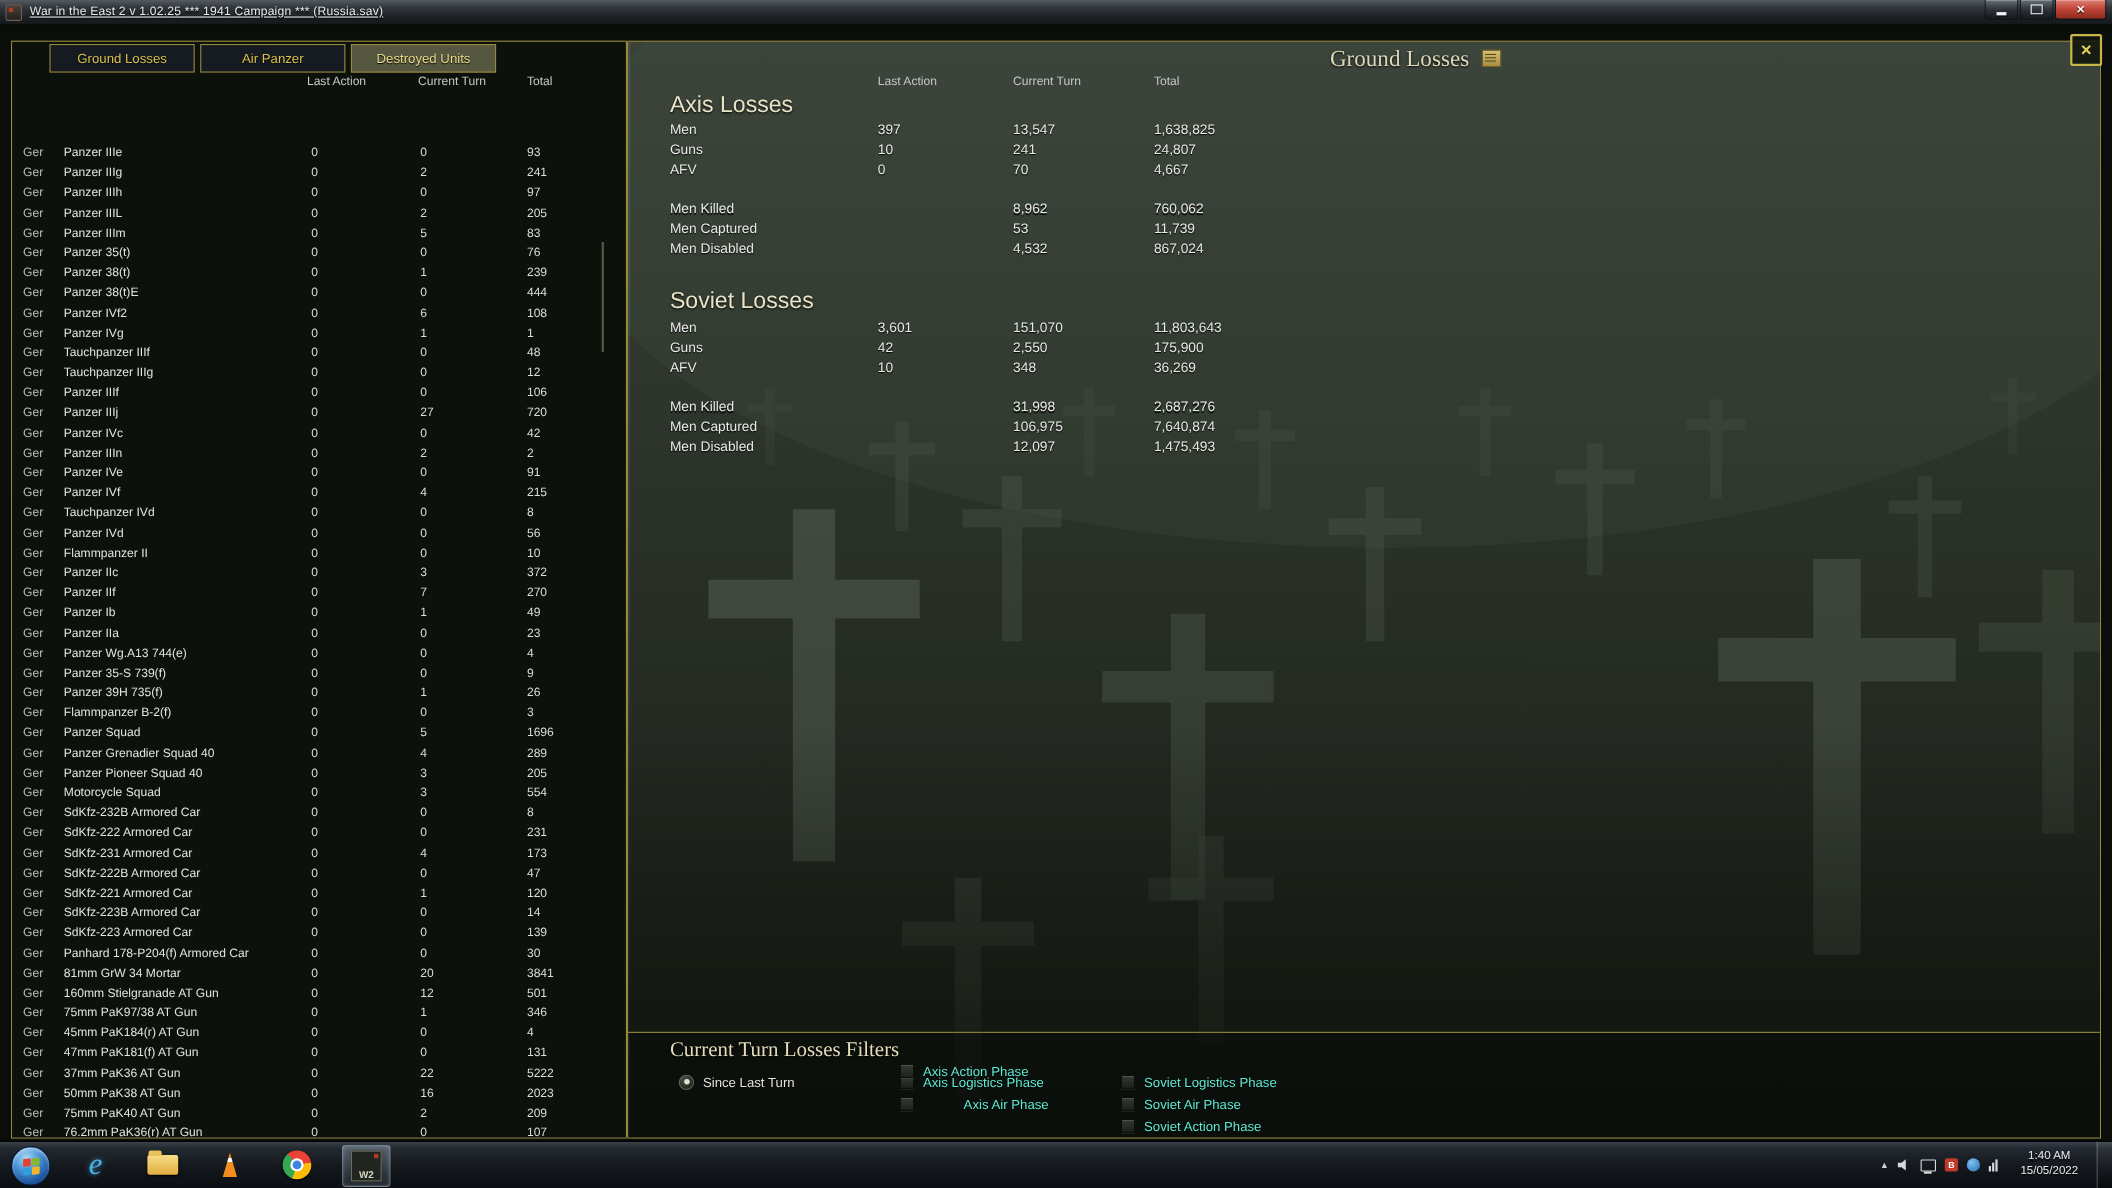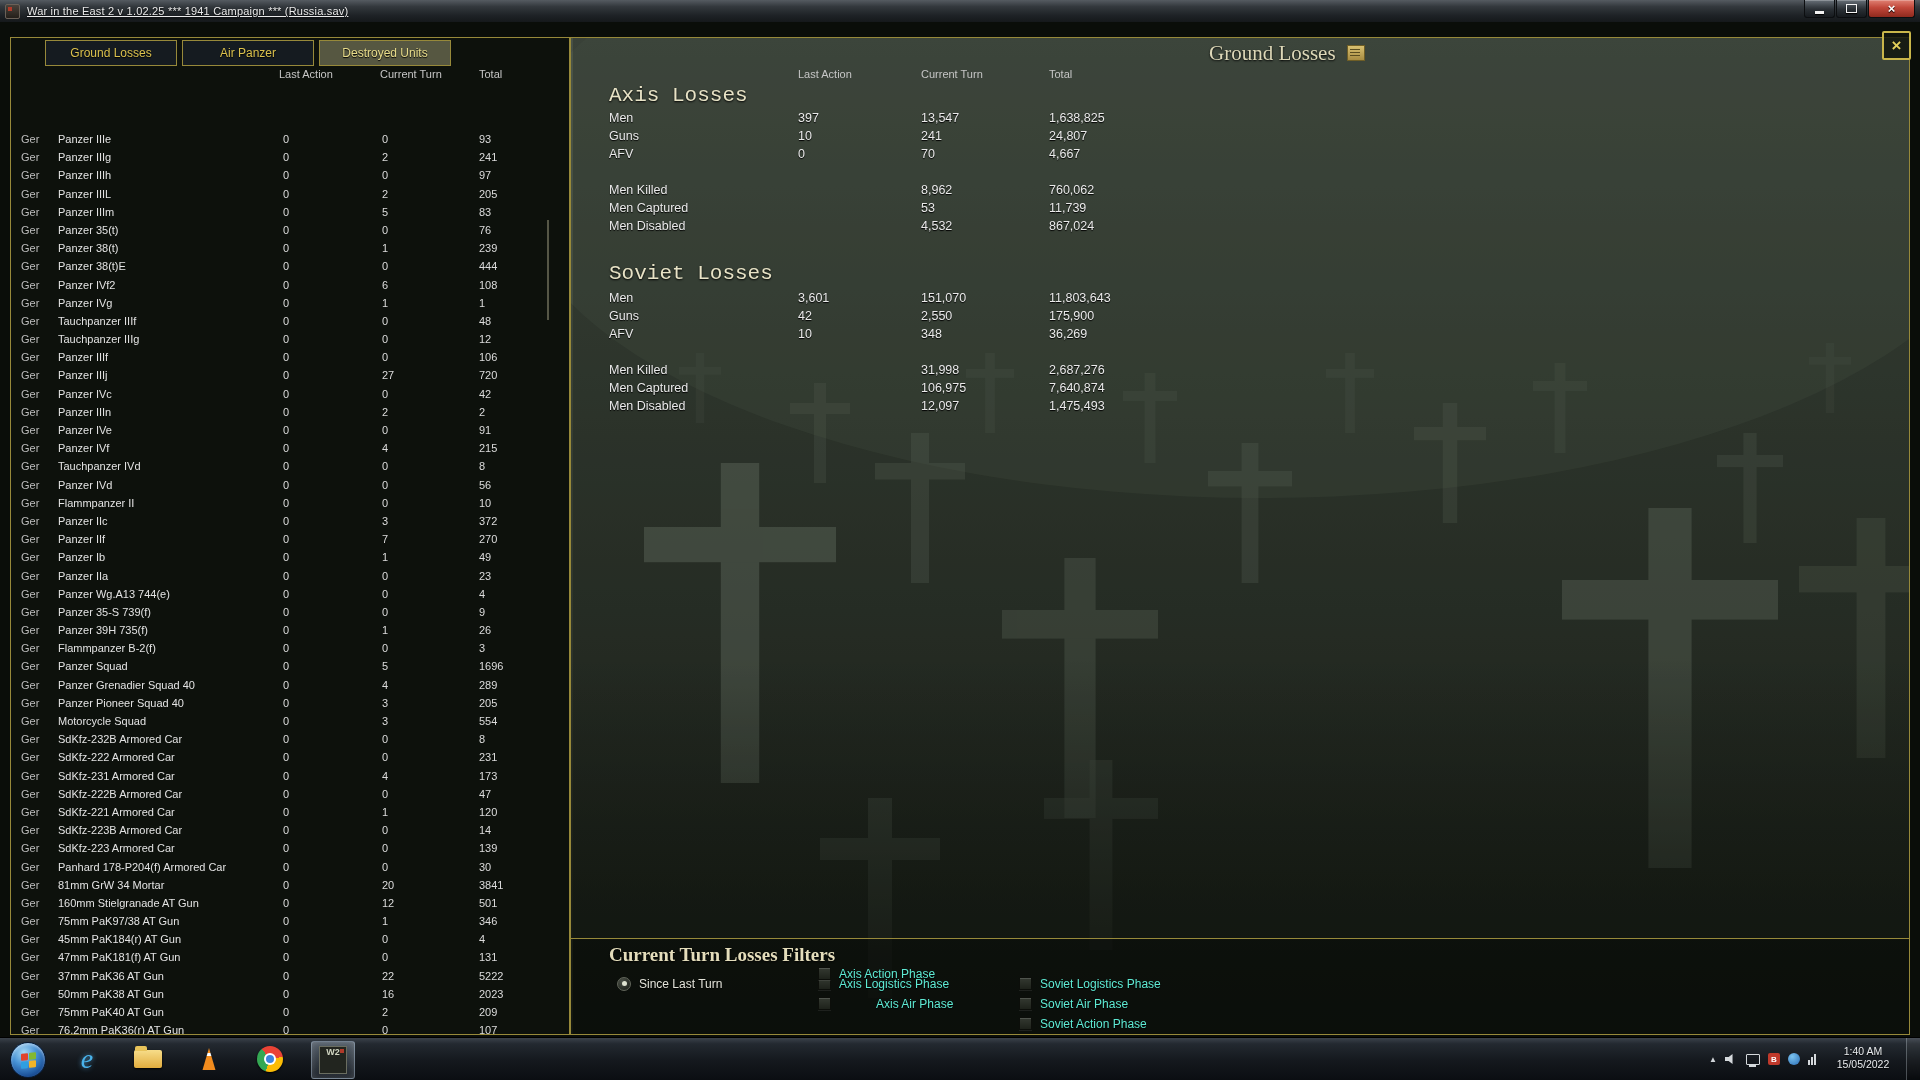--- a/index.html
+++ b/index.html
@@ -65,7 +65,7 @@
   .loss-headers span,.loss-row span{position:absolute;top:0;white-space:nowrap;}
   .loss-row{font-size:12.5px;color:#eaeaea;text-shadow:0 1px 1px #000;}
   .ll{left:598px}.lc1{left:787px}.lc2{left:910px}.lc3{left:1038px}
-  .section-title{position:absolute;left:598px;font-family:Liberation Mono, monospace;font-size:21px;
+  .section-title{position:absolute;left:598px;font-family:Liberation Sans, sans-serif;font-size:21px;
     color:#e8e3c6;text-shadow:0 1px 2px #000;z-index:5;}
   .axis-title{top:46px}.soviet-title{top:224px}
 

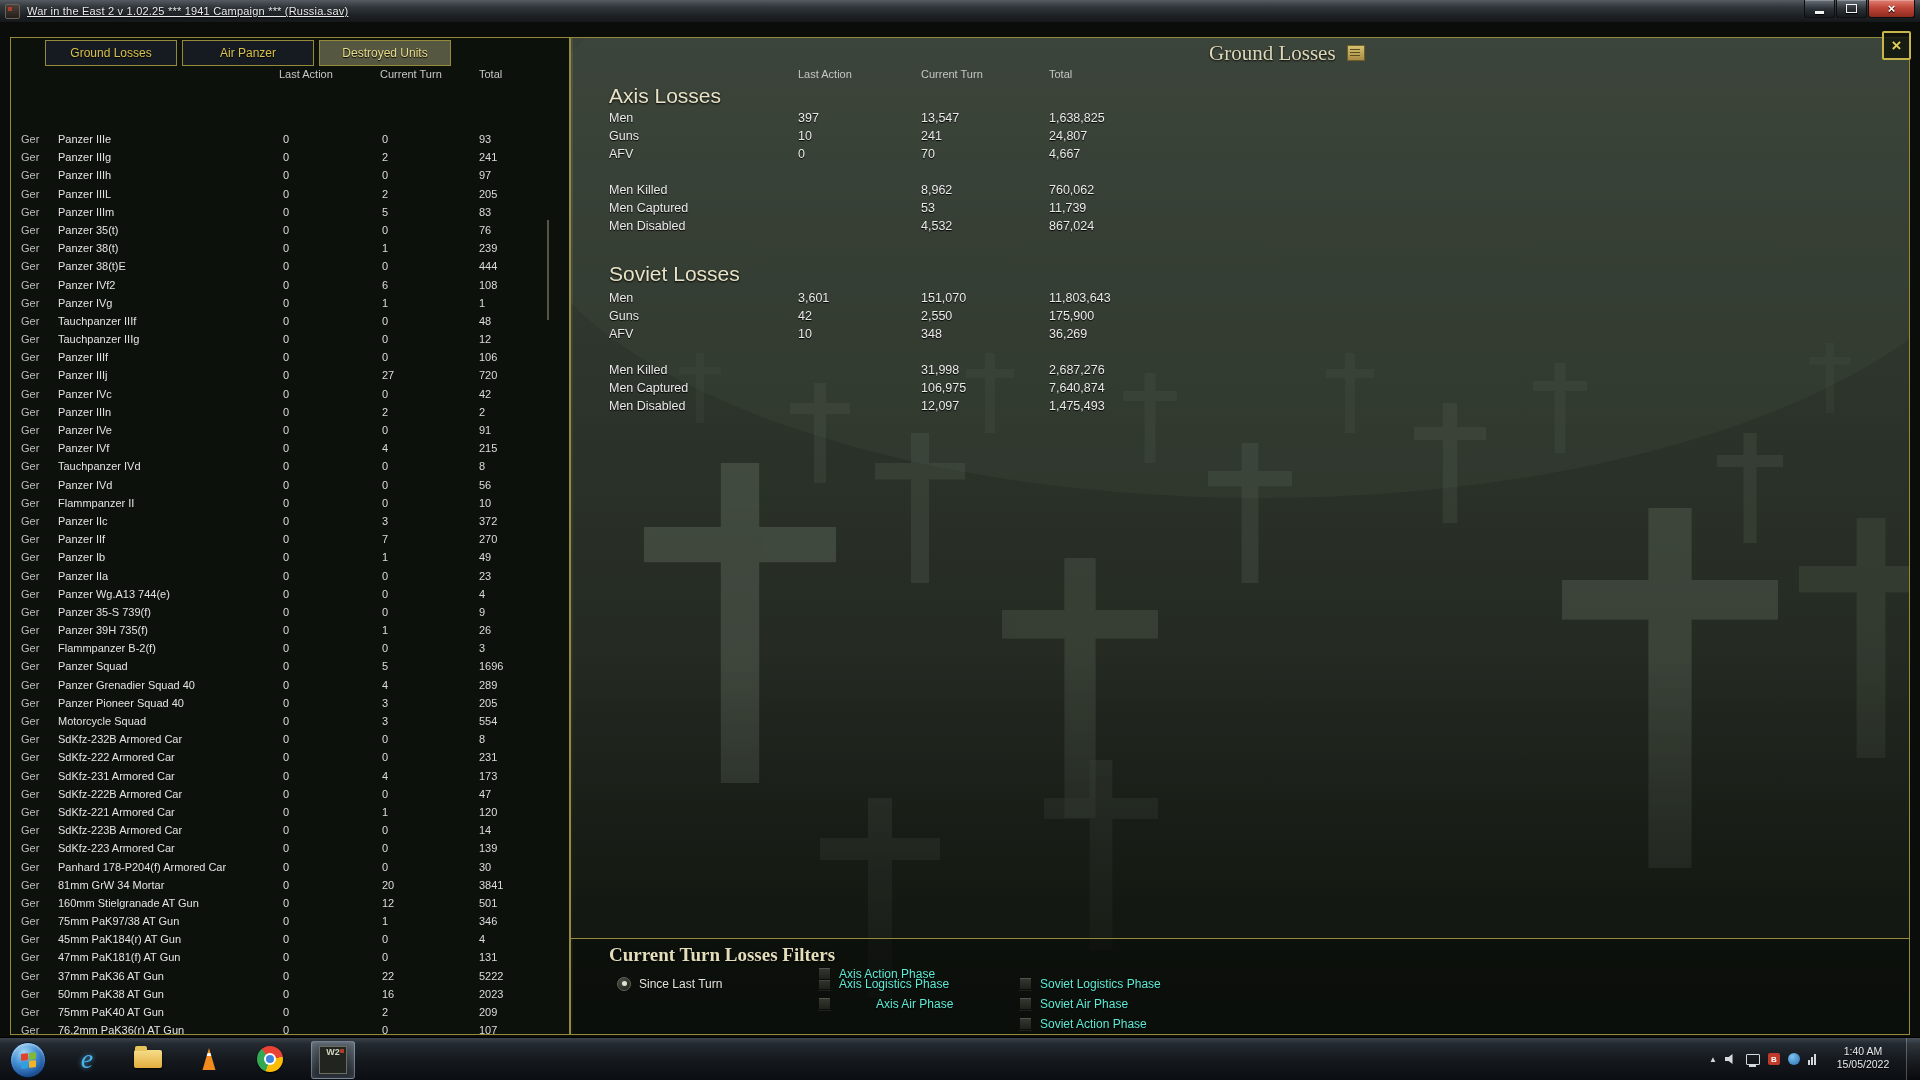--- a/index.html
+++ b/index.html
@@ -72,7 +72,7 @@
   
   .filters-divider{position:absolute;left:560px;right:0;top:900px;height:1px;background:#97893a;z-index:5;}
   .filters-shade{position:absolute;left:562px;right:0;top:901px;bottom:0;background:rgba(6,9,6,.45);z-index:4;}
-  .filters-title{position:absolute;left:598px;top:906px;font-family:"Liberation Serif",serif;font-weight:bold;
+  .filters-title{position:absolute;left:598px;top:906px;font-family:"Liberation Serif",serif;font-weight:normal;
     font-size:19px;color:#e4ddbb;text-shadow:0 1px 2px #000;z-index:5;}
   .radio-row{position:absolute;left:606px;top:938px;height:15px;display:flex;align-items:center;gap:8px;
     font-size:12px;color:#e3e3da;z-index:5;text-shadow:0 1px 1px #000;}

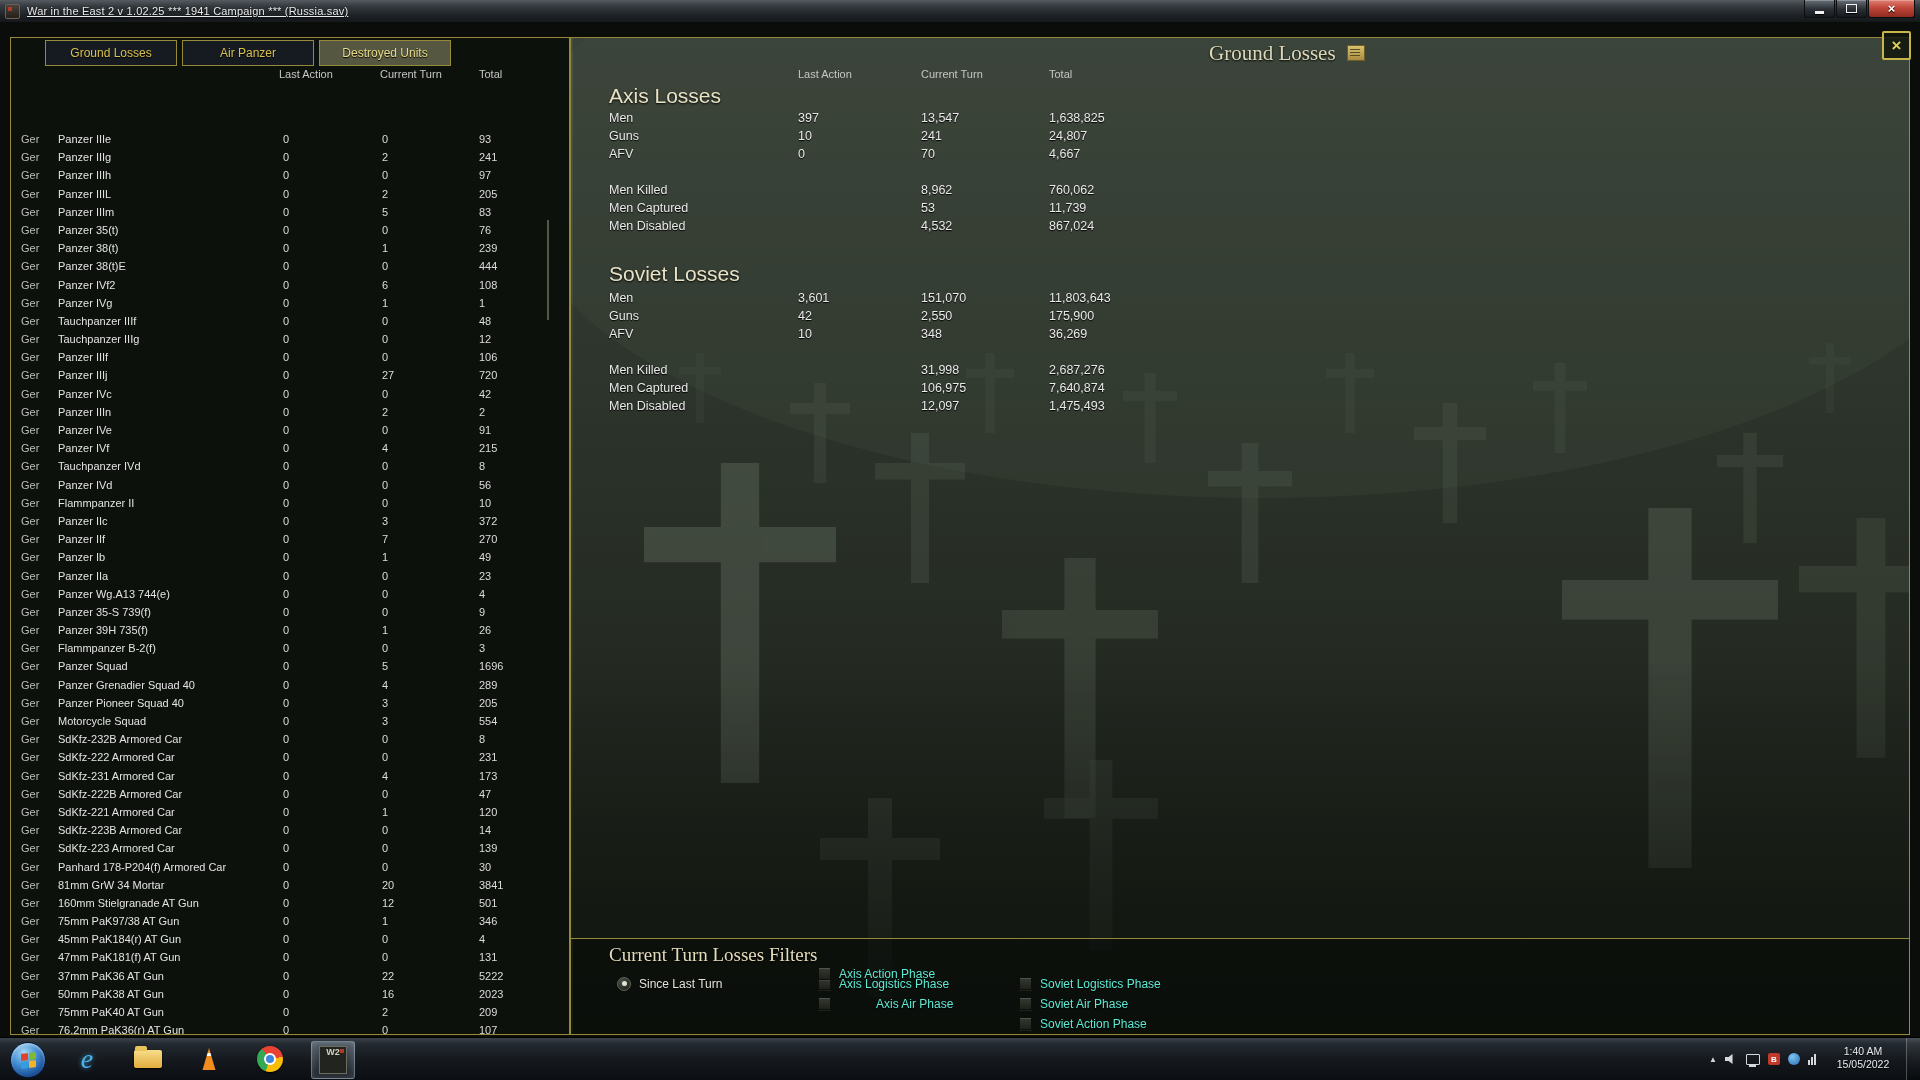--- a/index.html
+++ b/index.html
@@ -111,7 +111,7 @@
     position:relative;box-shadow:0 1px 2px #000;}
   .chrome::before{content:"";position:absolute;left:7px;top:7px;width:12px;height:12px;border-radius:50%;background:#fff;}
   .chrome::after{content:"";position:absolute;left:9px;top:9px;width:8px;height:8px;border-radius:50%;background:#3d85dd;}
-  .gameicon{width:26px;height:26px;background:#22251f;border:1px solid #6a6d60;display:flex;align-items:flex-start;
+  .gameicon{width:26px;height:26px;background:#22251f;border:1px solid #6a6d60;display:flex;align-items:flex-end;
     justify-content:center;color:#d2d6c2;font-size:9px;font-weight:bold;position:relative;}
   .gameicon::after{content:"";position:absolute;right:2px;top:2px;width:4px;height:4px;background:#b03a2a;}
   .tray{position:absolute;right:104px;top:0;height:42px;display:flex;align-items:center;gap:8px;}

